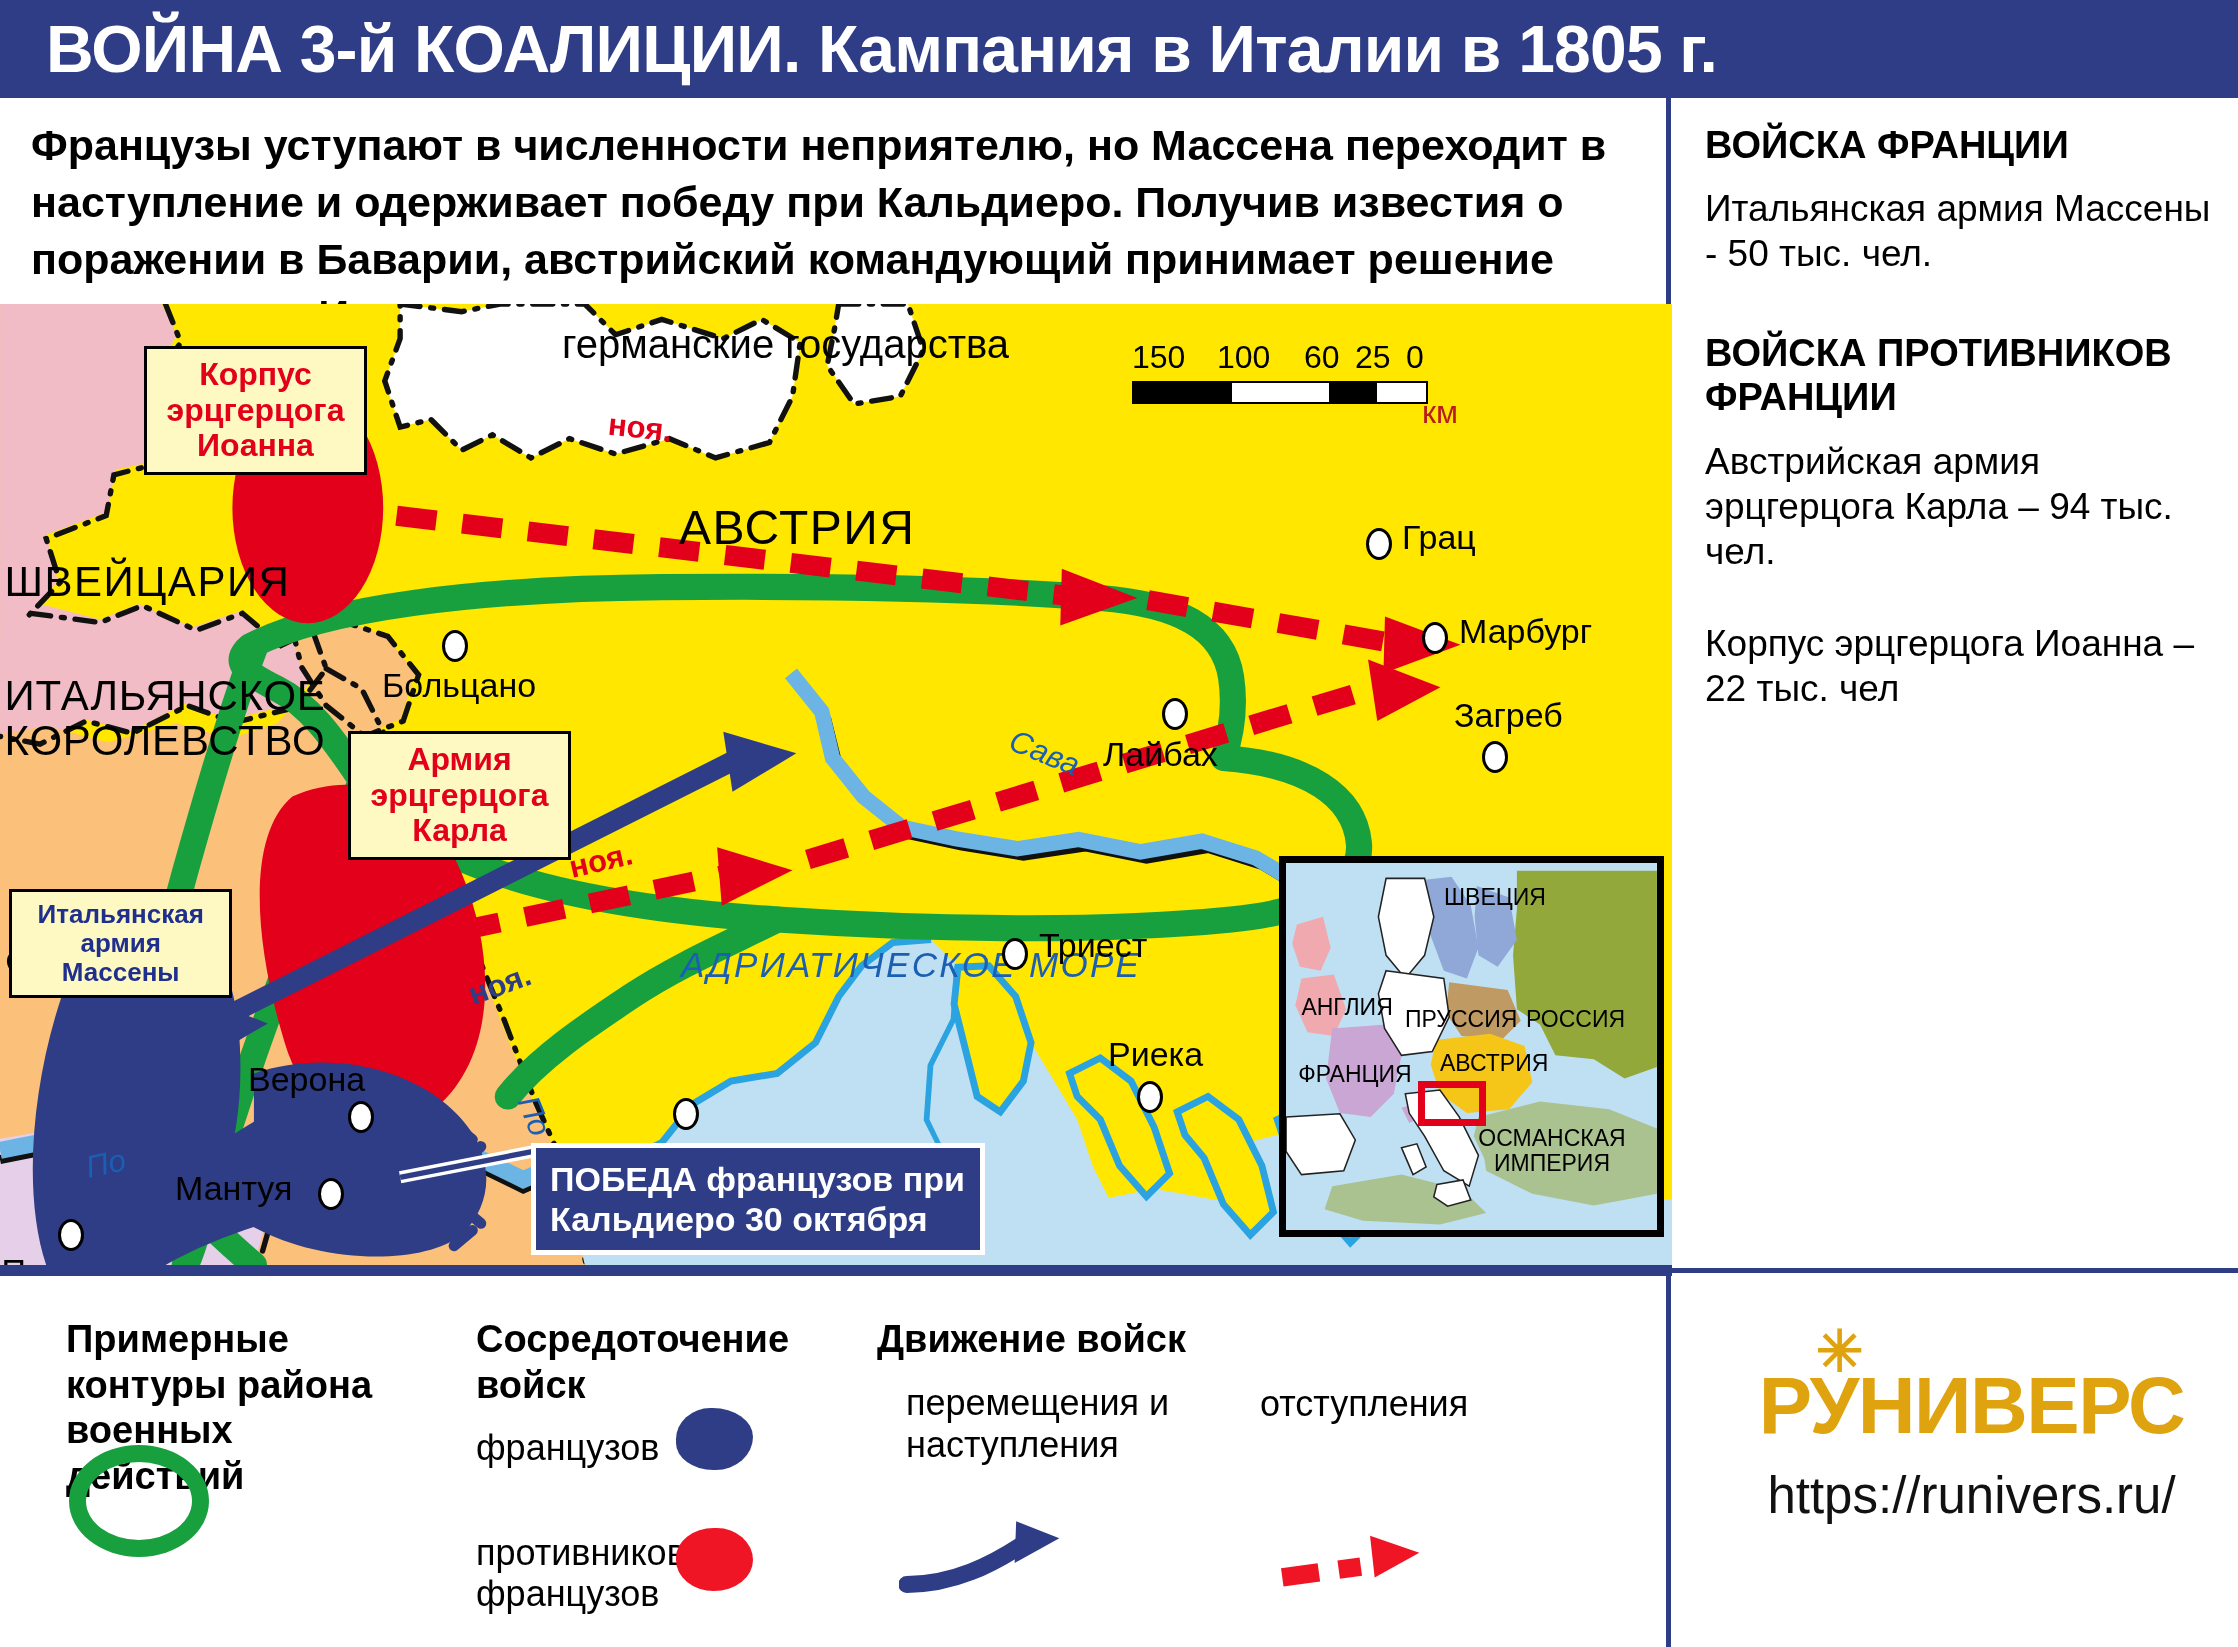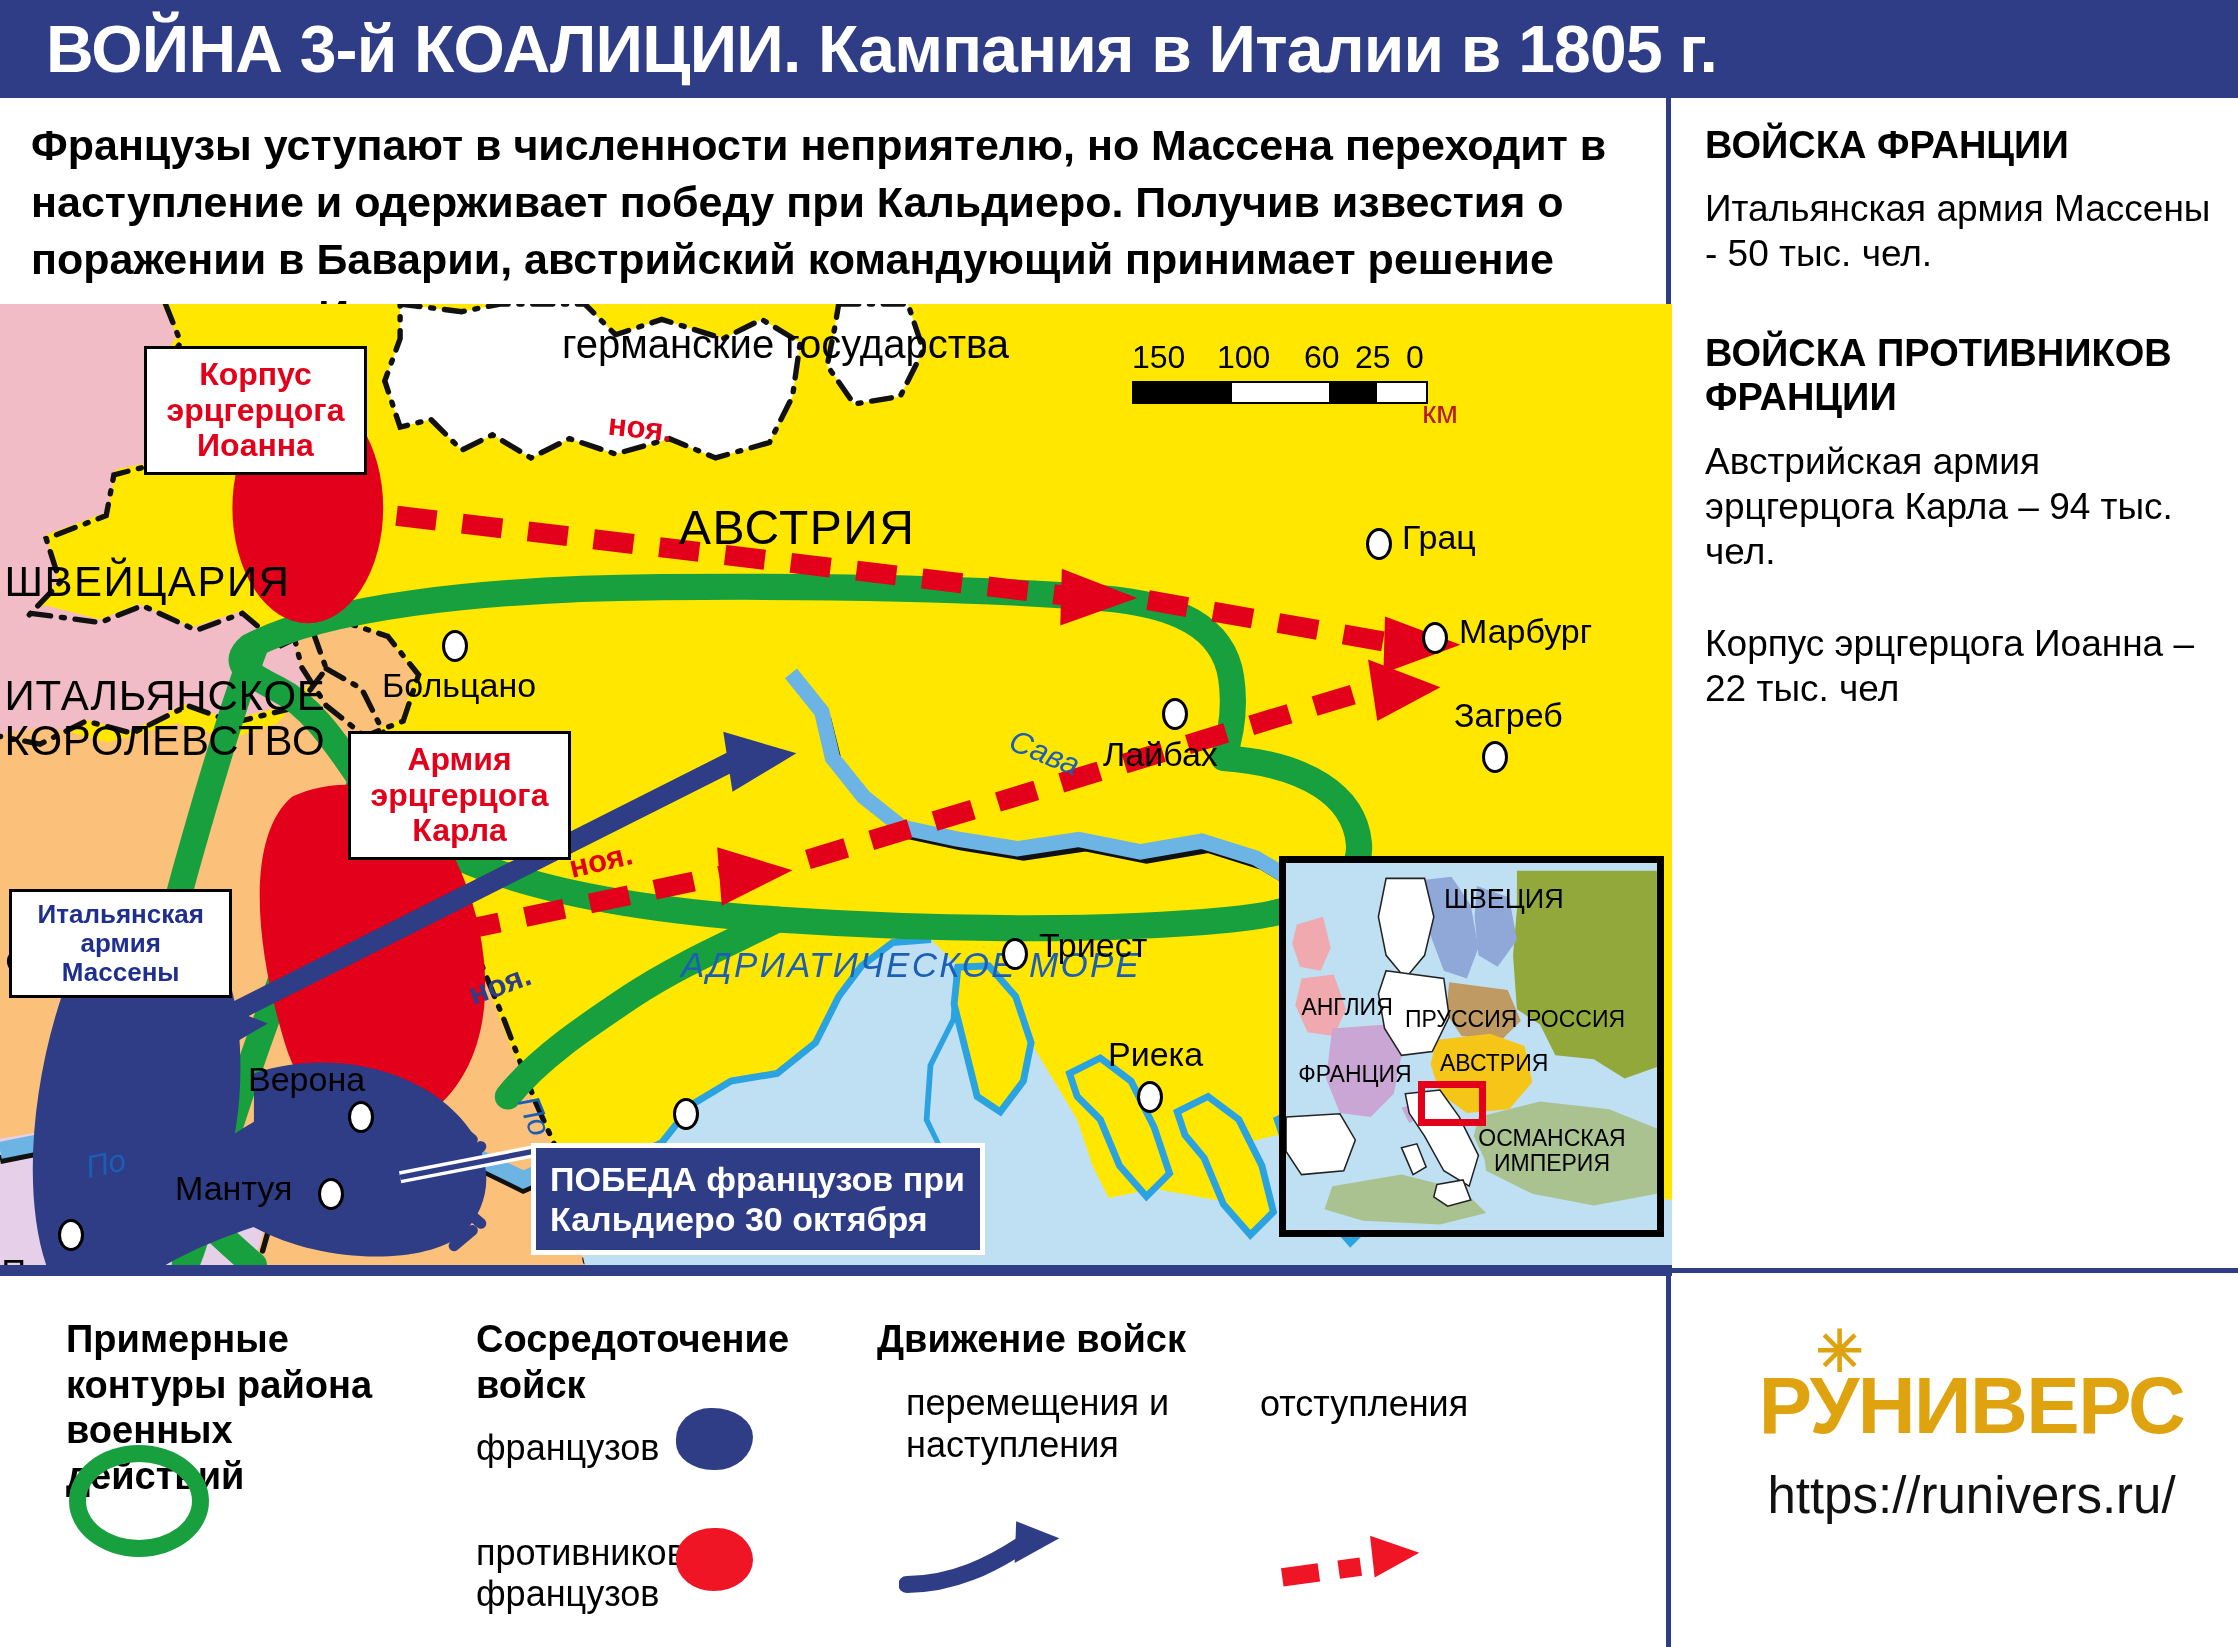--- a/index.html
+++ b/index.html
@@ -30,7 +30,7 @@
   #map-svg{display:block;}
 
   
-  .callout{position:absolute;background:#ffffff;border:3.8px solid #000;text-align:center;font-weight:bold;line-height:1.12;padding:7.7px 12.3px;box-sizing:border-box;}
+  .callout{position:absolute;background:#fef9c3;border:3.8px solid #000;text-align:center;font-weight:bold;line-height:1.12;padding:7.7px 12.3px;box-sizing:border-box;}
   .callout.red{color:#e2001a;}
   .callout.blue{color:#1f2f8e;}
   #callout-john{left:144px;top:42px;width:223px;font-size:32px;}

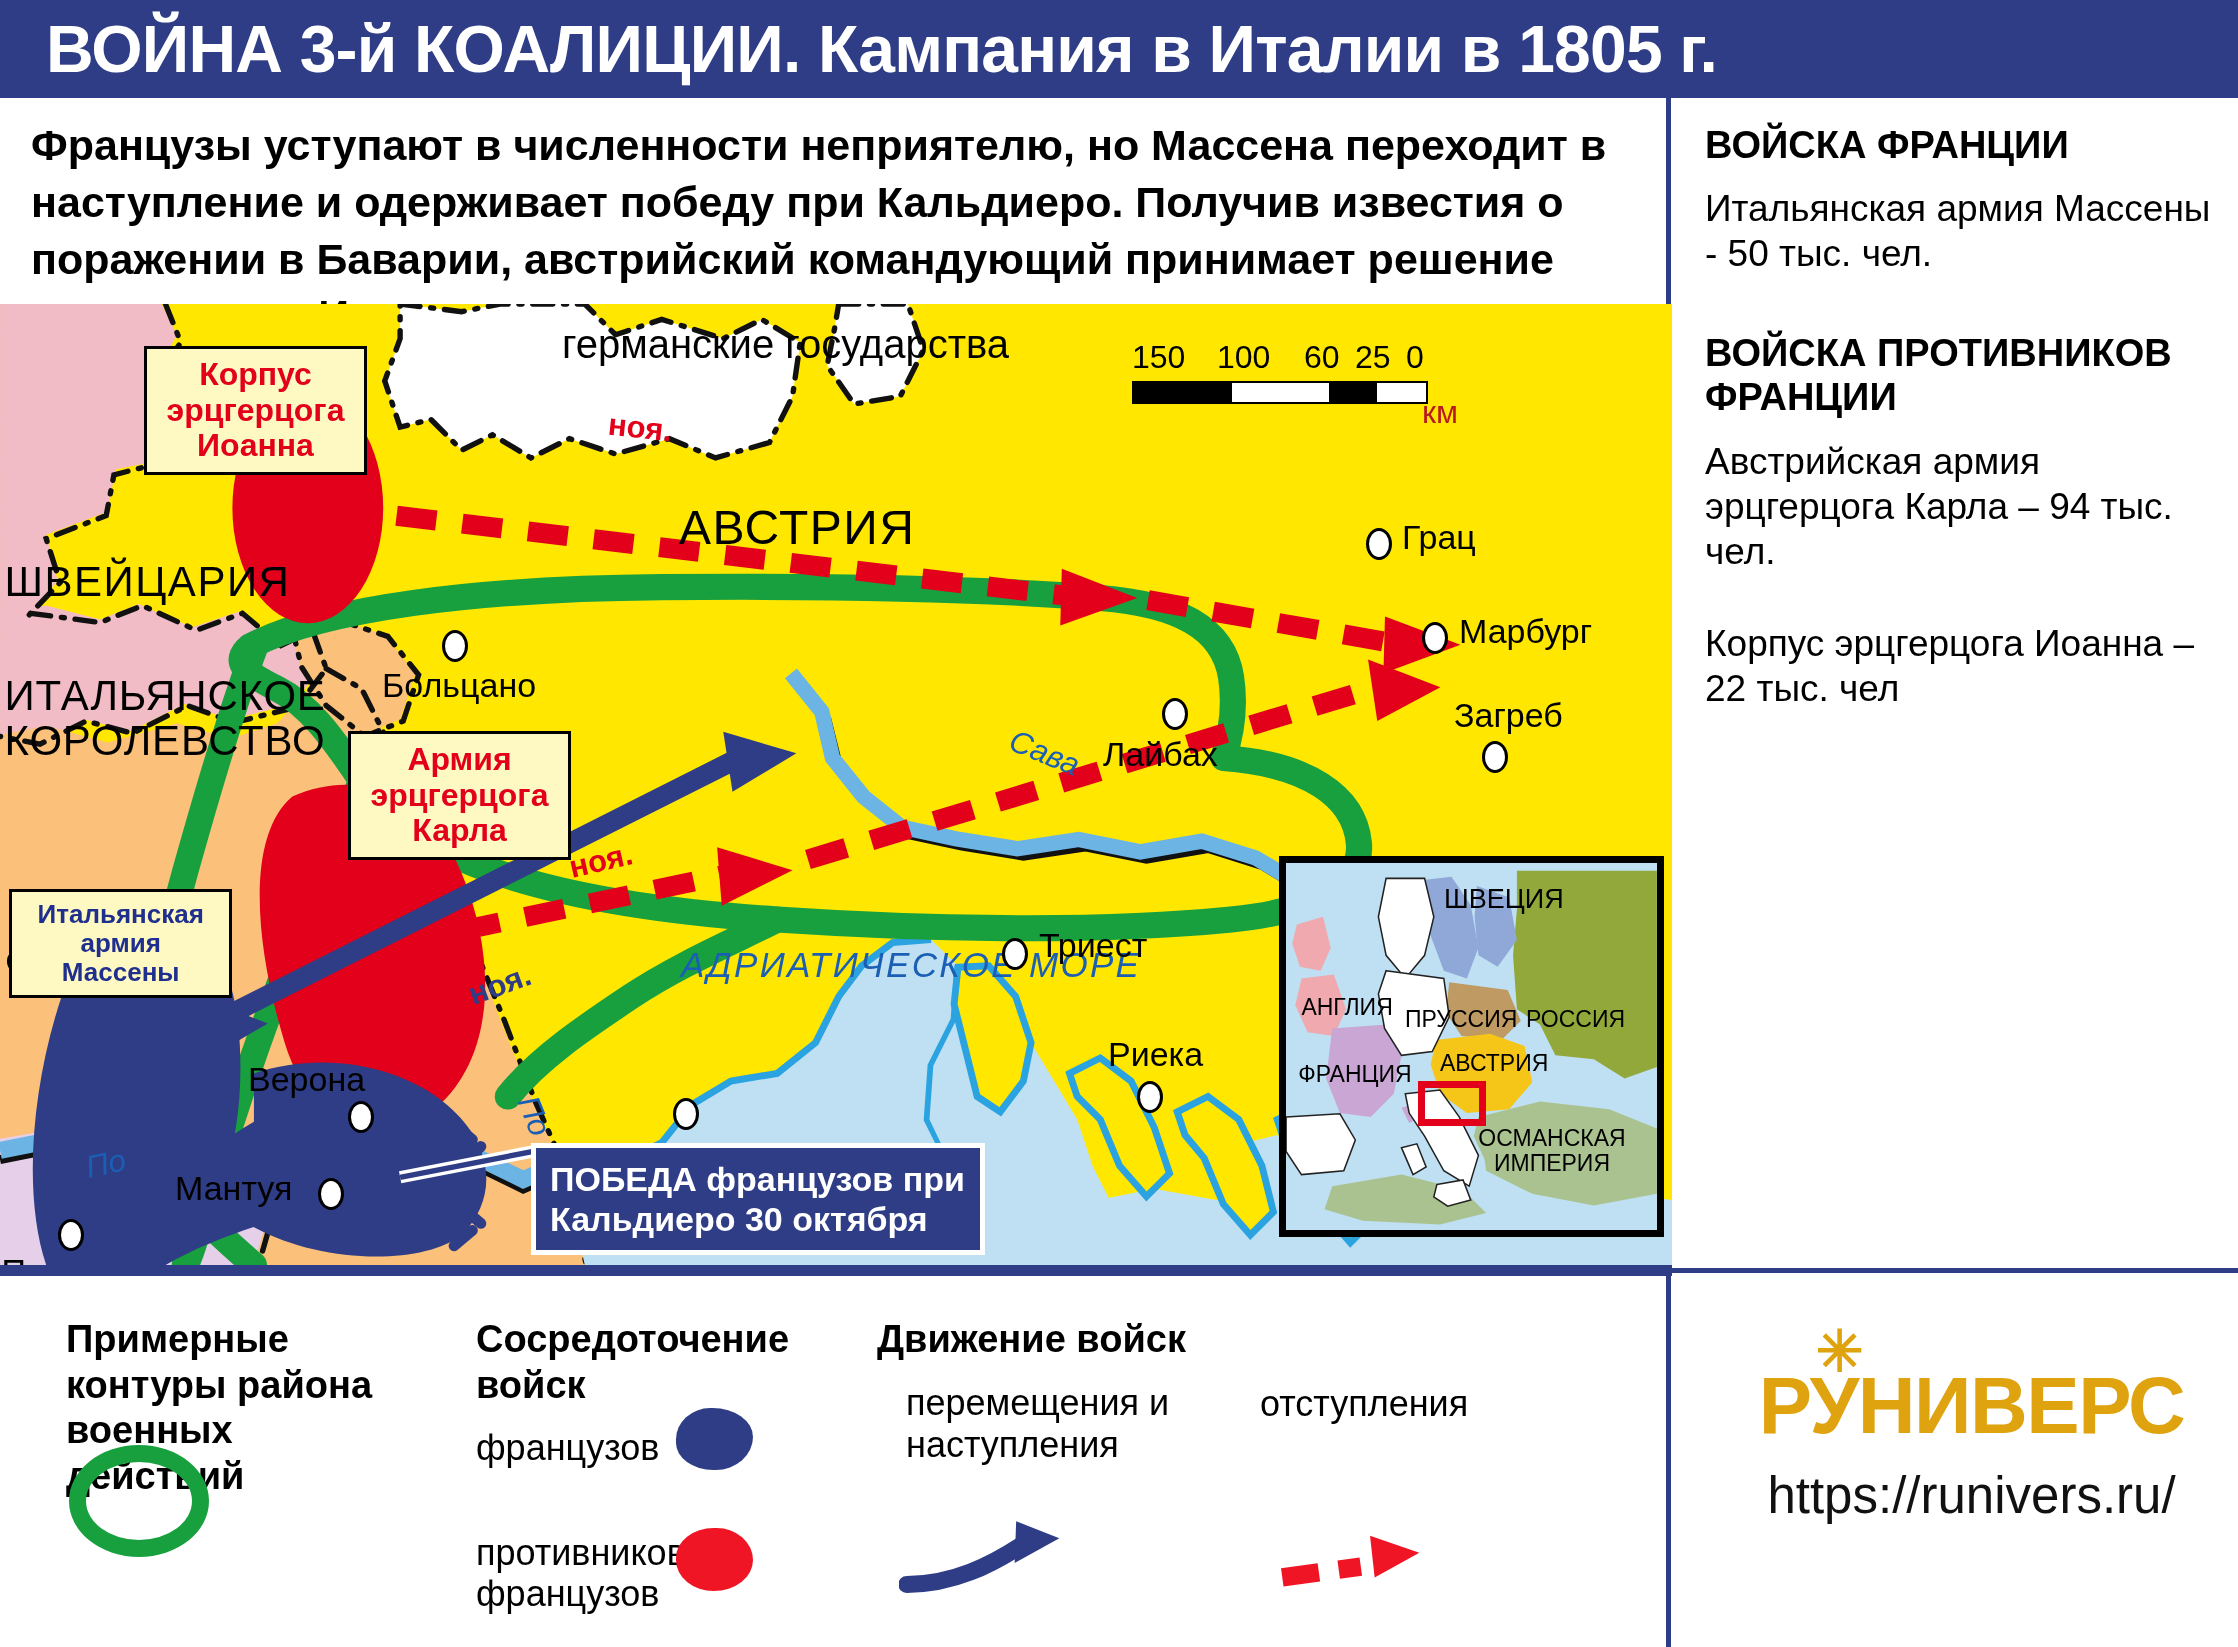--- a/index.html
+++ b/index.html
@@ -328,7 +328,7 @@
       <path d="M250,330 L290,324 L310,360 L290,395 L258,385 L244,355 Z" fill="#a9c28f"></path>
     </svg>
     <div id="inset-hl"></div>
-    <div class="ilabel" style="left:158px;top:21px;font-size:27px;">ШВЕЦИЯ</div>
+    <div class="ilabel" style="left:158px;top:21px;font-size:23px;">ШВЕЦИЯ</div>
     <div class="ilabel" style="left:15.4px;top:131px;font-size:23px;">АНГЛИЯ</div>
     <div class="ilabel" style="left:119px;top:143px;font-size:23px;">ПРУССИЯ</div>
     <div class="ilabel" style="left:240px;top:143px;font-size:23px;">РОССИЯ</div>

